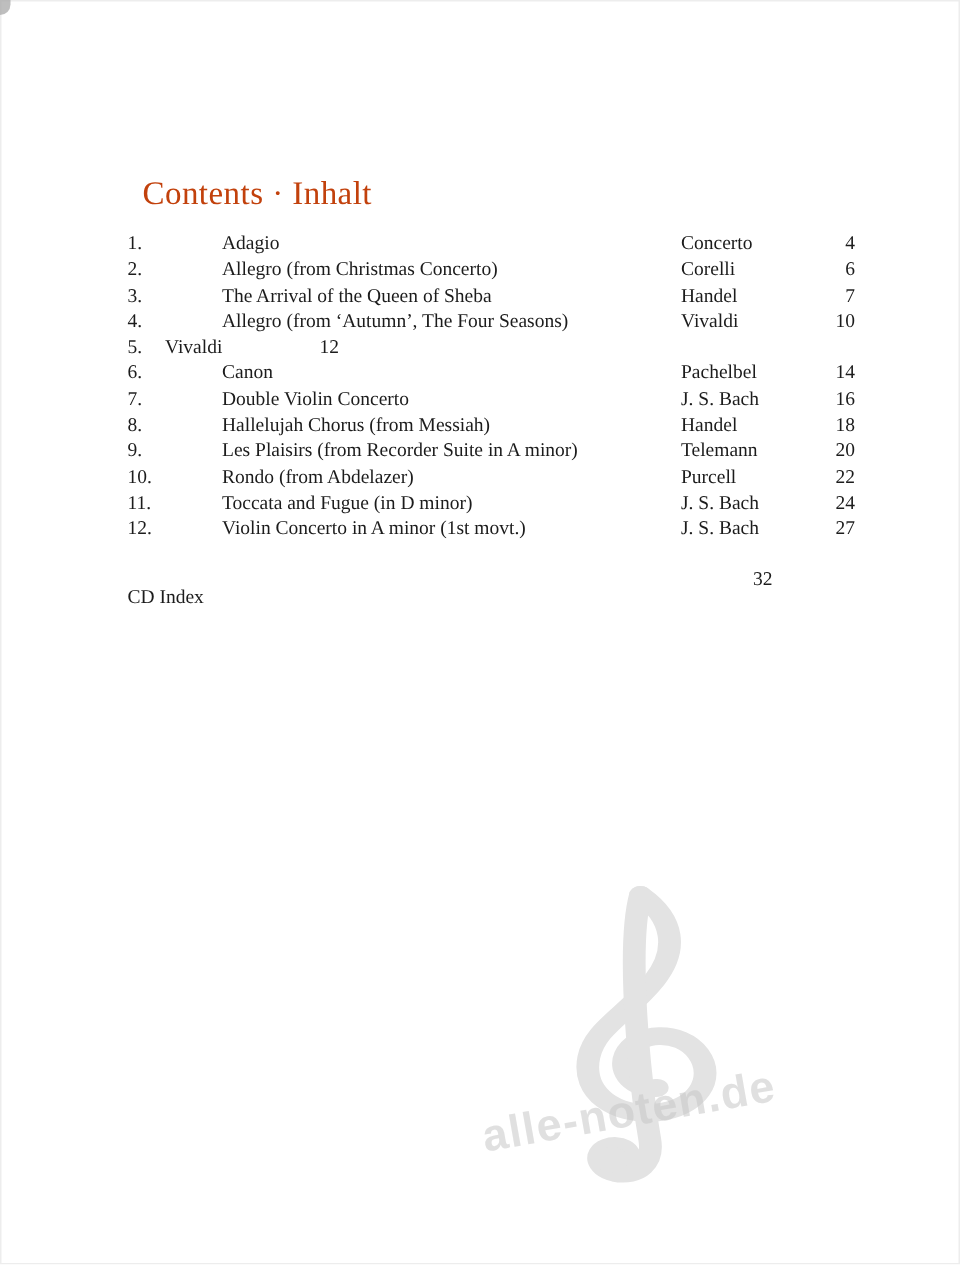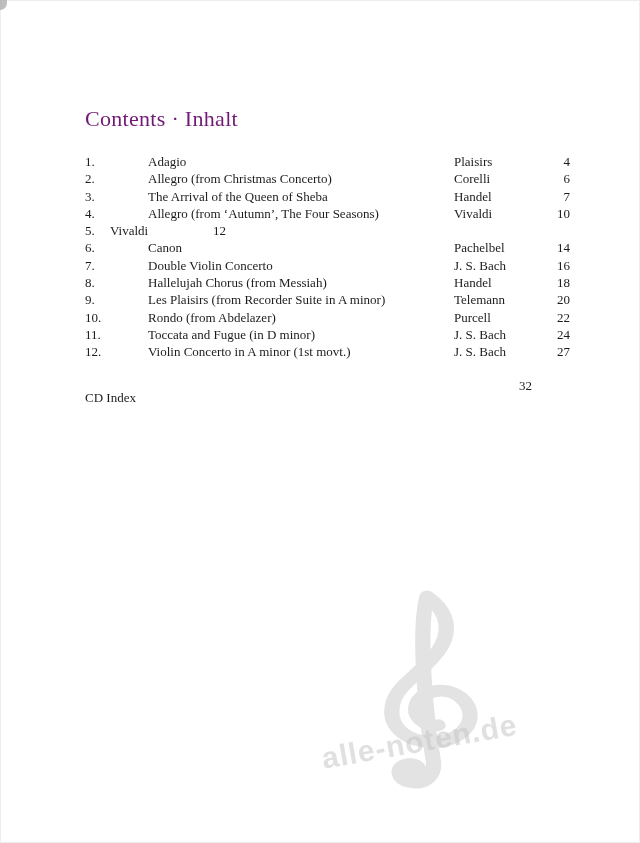--- a/index.html
+++ b/index.html
@@ -23,11 +23,11 @@
   .page-title {
     position:absolute;
     left:85px; top:106px;
-    margin:0;
+    margin:10px;
     font-size:22px;
     font-weight:normal;
     letter-spacing:0.3px;
-    color:#701a75;
+    color:#c2410c;
   }
   .toc {
     position:absolute;

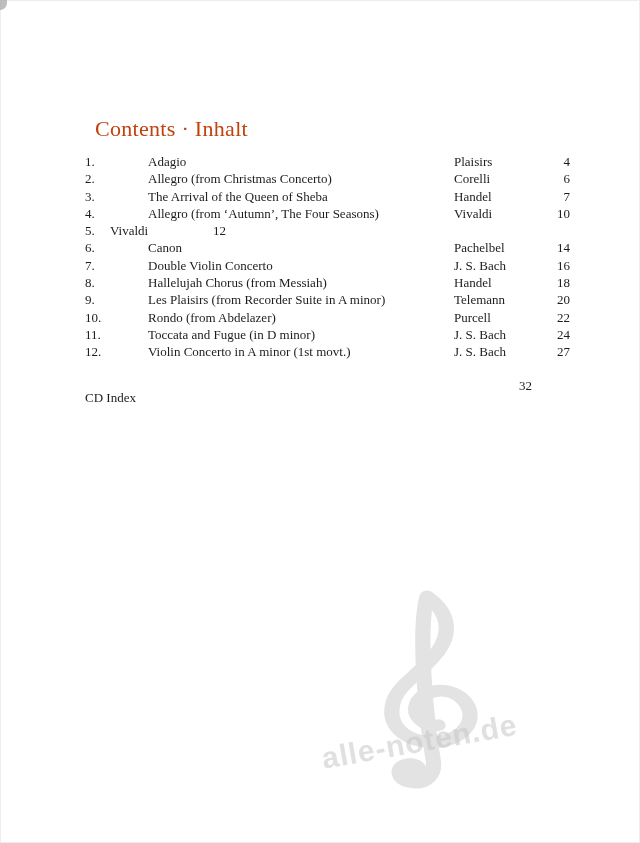--- a/index.html
+++ b/index.html
@@ -81,7 +81,7 @@
     <div class="toc-row">
         <span class="toc-num">1.</span>
         <span class="toc-title"><span>Adagio</span></span>
-        <span class="toc-composer">Plaisirs</span>
+        <span class="toc-composer">Concerto</span>
         <span class="toc-page">4</span>
       </div>
       <div class="toc-row">

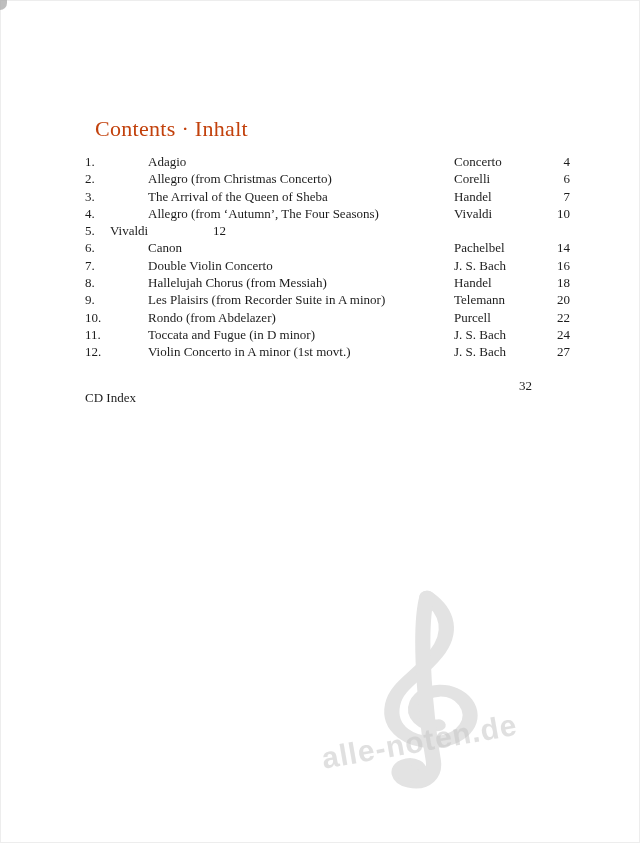--- a/index.html
+++ b/index.html
@@ -47,7 +47,7 @@
     line-height:17.3px;
   }
   .cd-label { flex:1;margin-top:12px; }
-  .cd-page  { width:30px; flex:none; text-align:right; }
+  .cd-page  { width:30px; flex:none; }
   .watermark { position:absolute; pointer-events:none; }
   .wm-clef {
     position:absolute;

